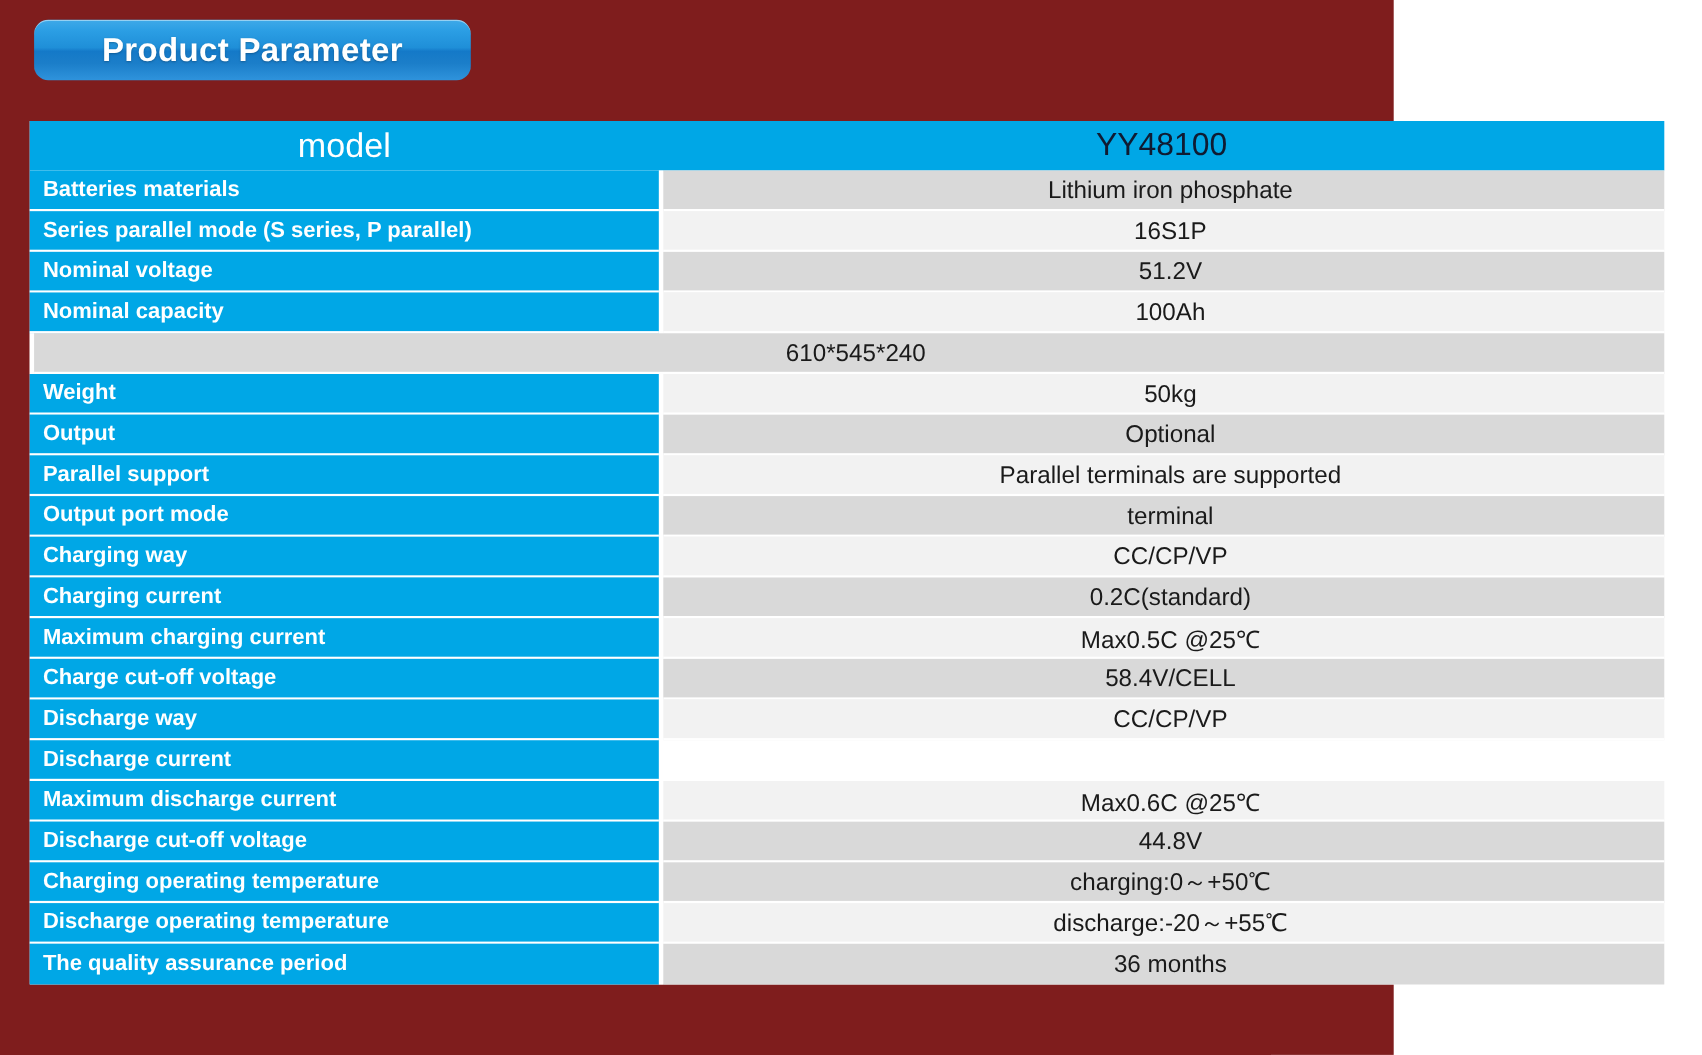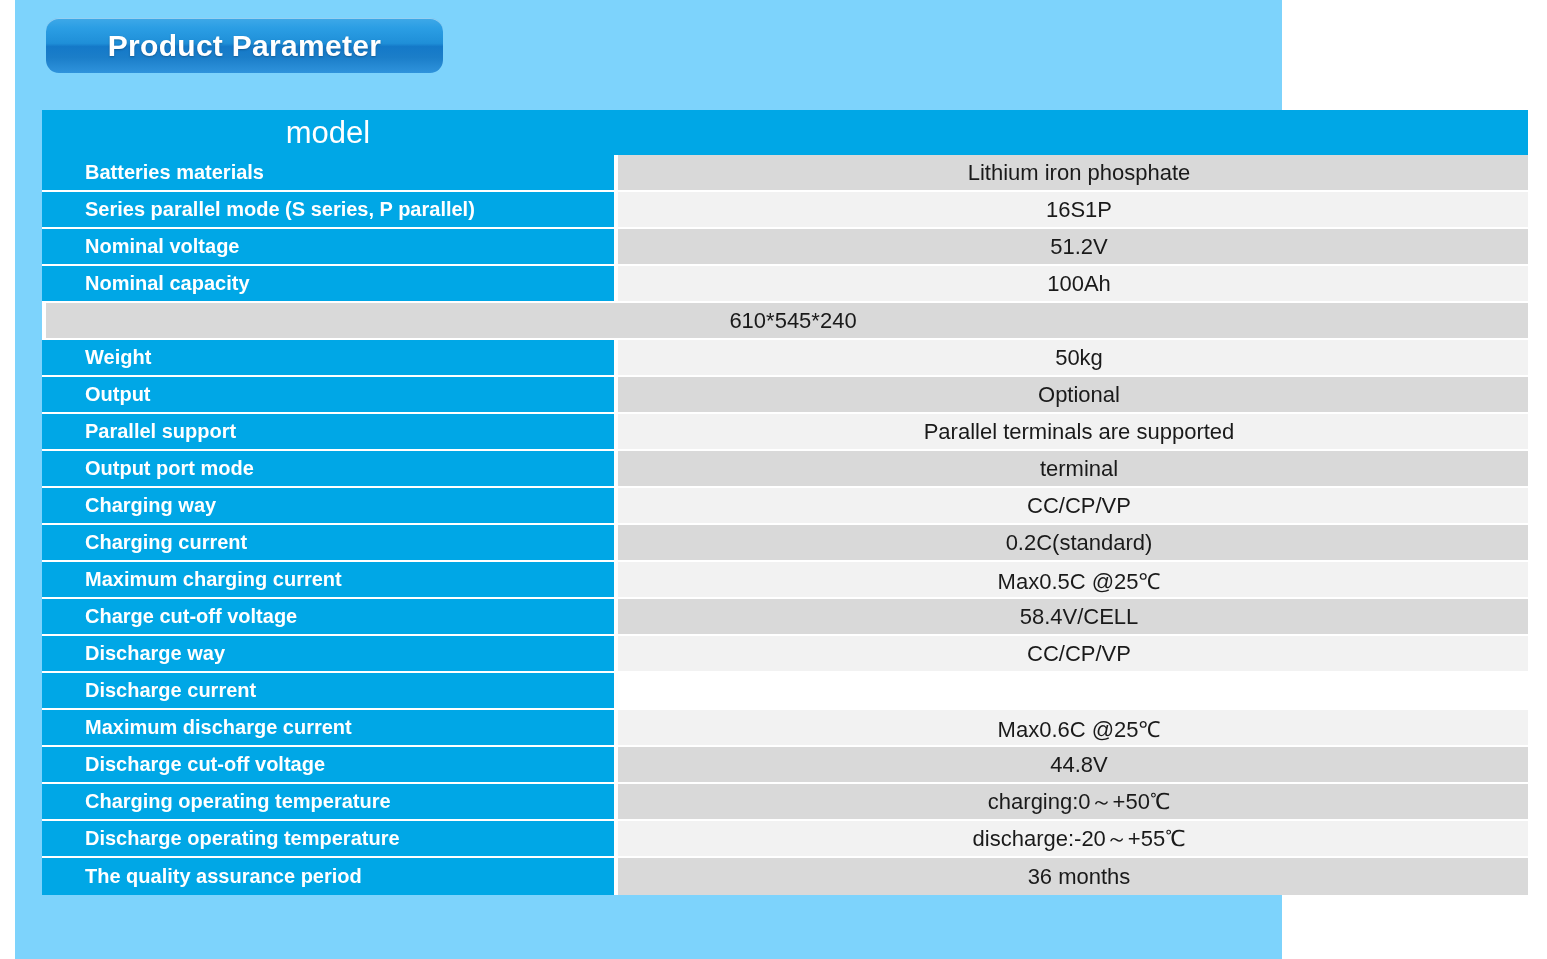--- a/index.html
+++ b/index.html
@@ -18,8 +18,7 @@
     position: relative;
     width: 1267px;
     height: 959px;
-    background: #7dd3fc;
-    margin-left: 15px;
+    background: #7f1d1d;
   }
 
   

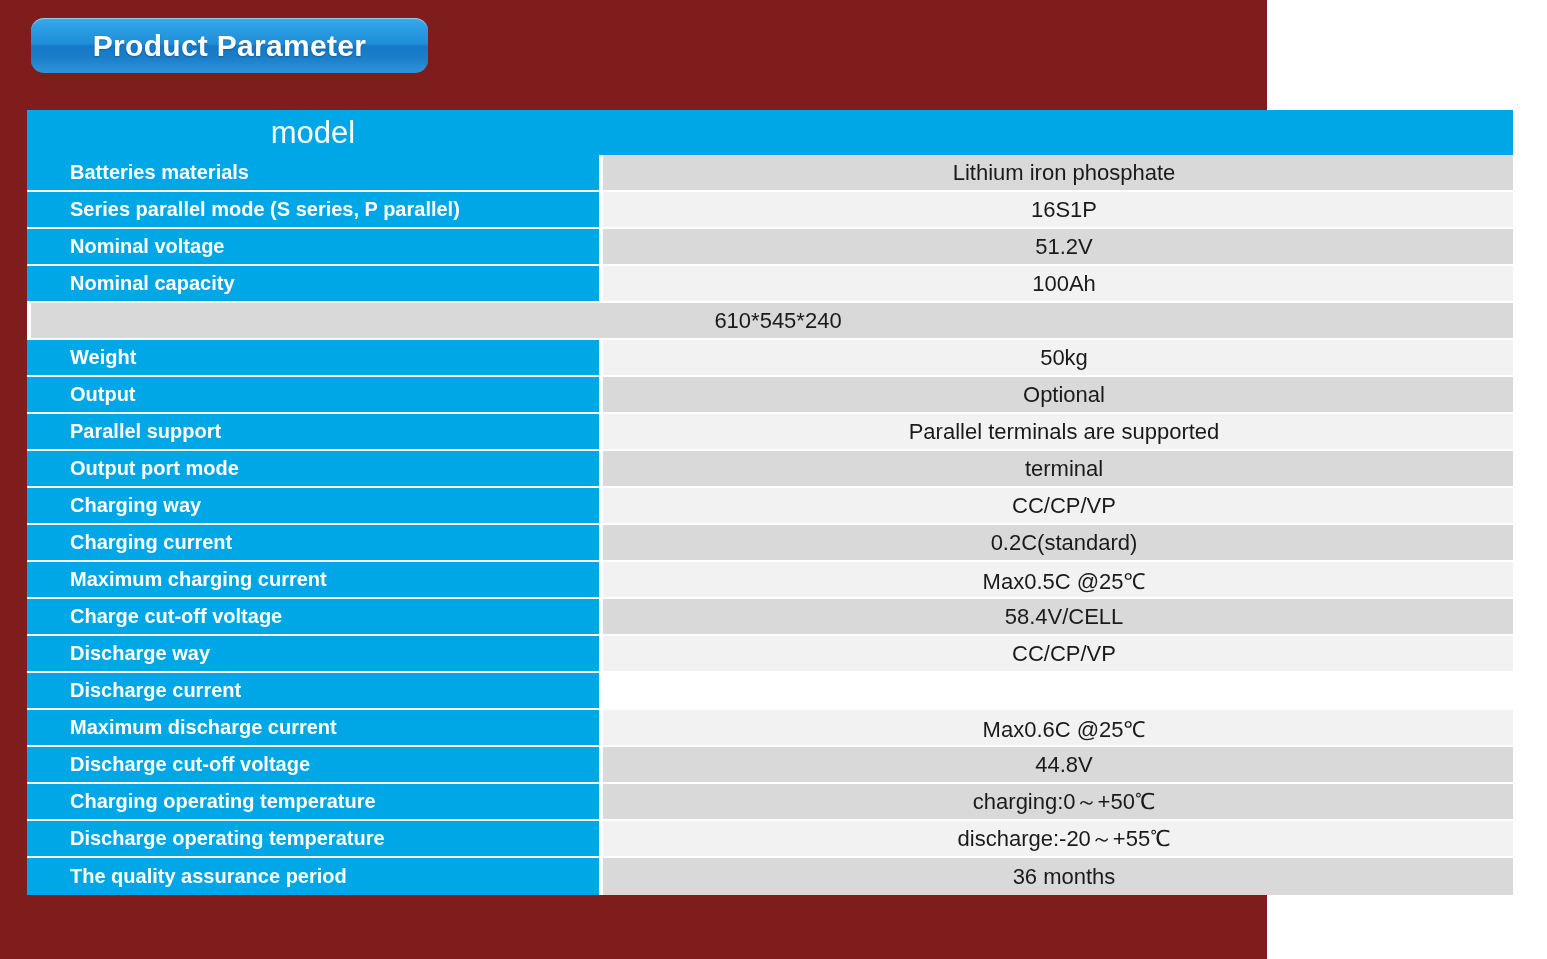--- a/index.html
+++ b/index.html
@@ -145,6 +145,7 @@
 
     <div class="thead">
       <div class="th-model">model</div>
+      <div class="th-value">YY48100</div>
     </div>
 
     <div id="rows-container">

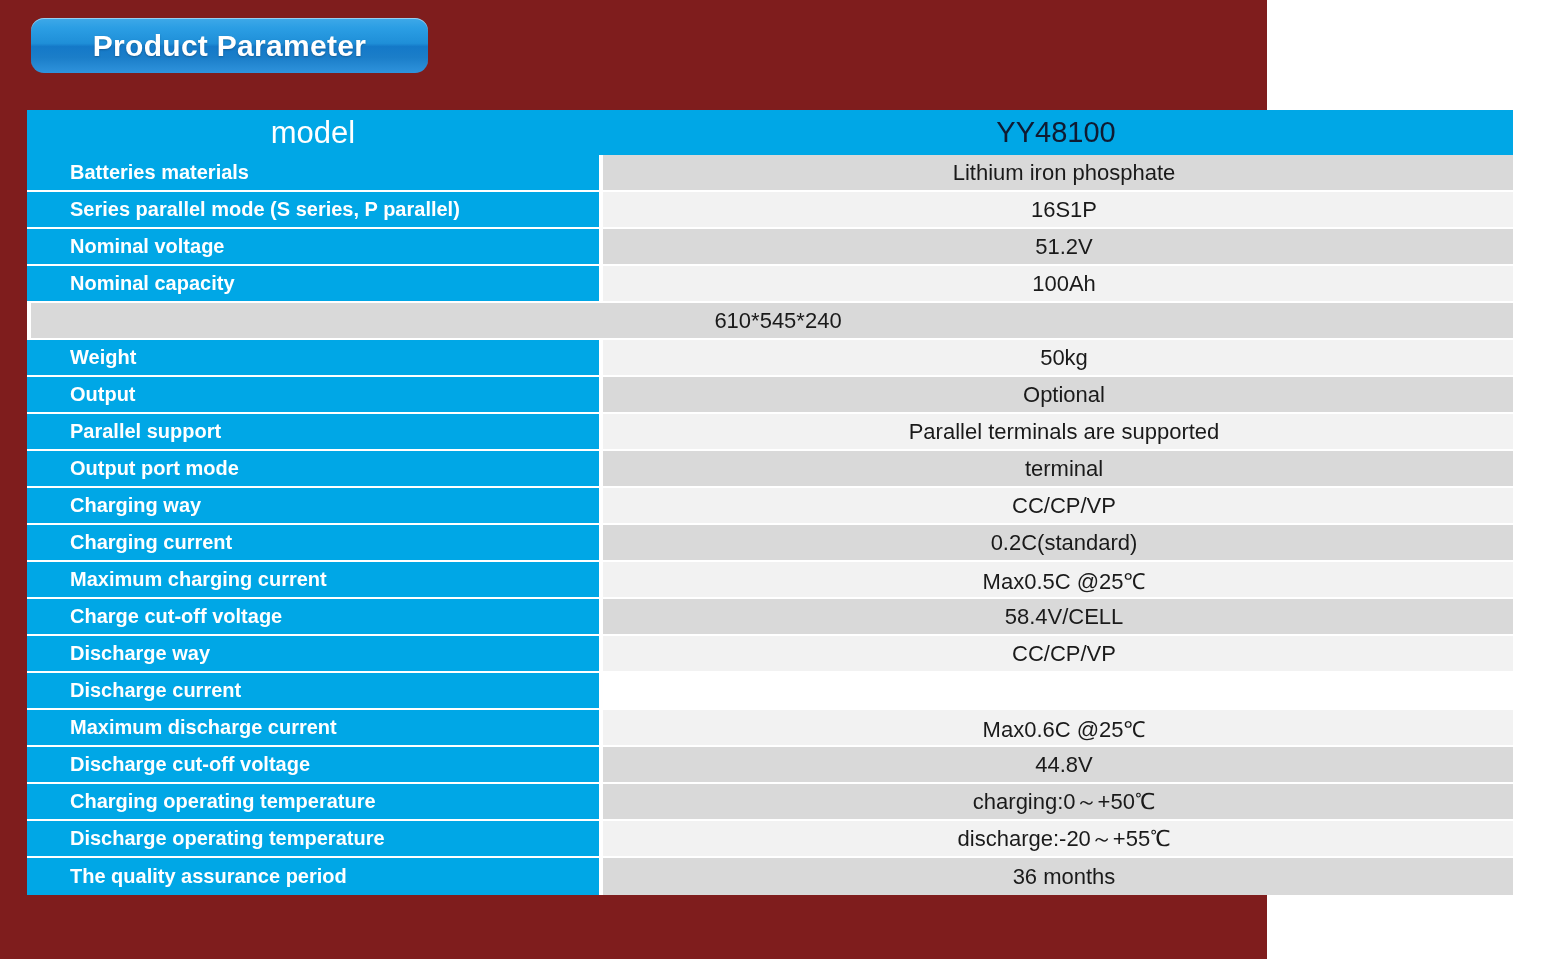--- a/index.html
+++ b/index.html
@@ -100,7 +100,7 @@
     font-weight: bold;
     display: flex;
     align-items: center;
-    padding-left: 43px;
+    padding-left: 12px;
     box-sizing: border-box;
     border-bottom: 2px solid #ffffff;
     white-space: nowrap;

